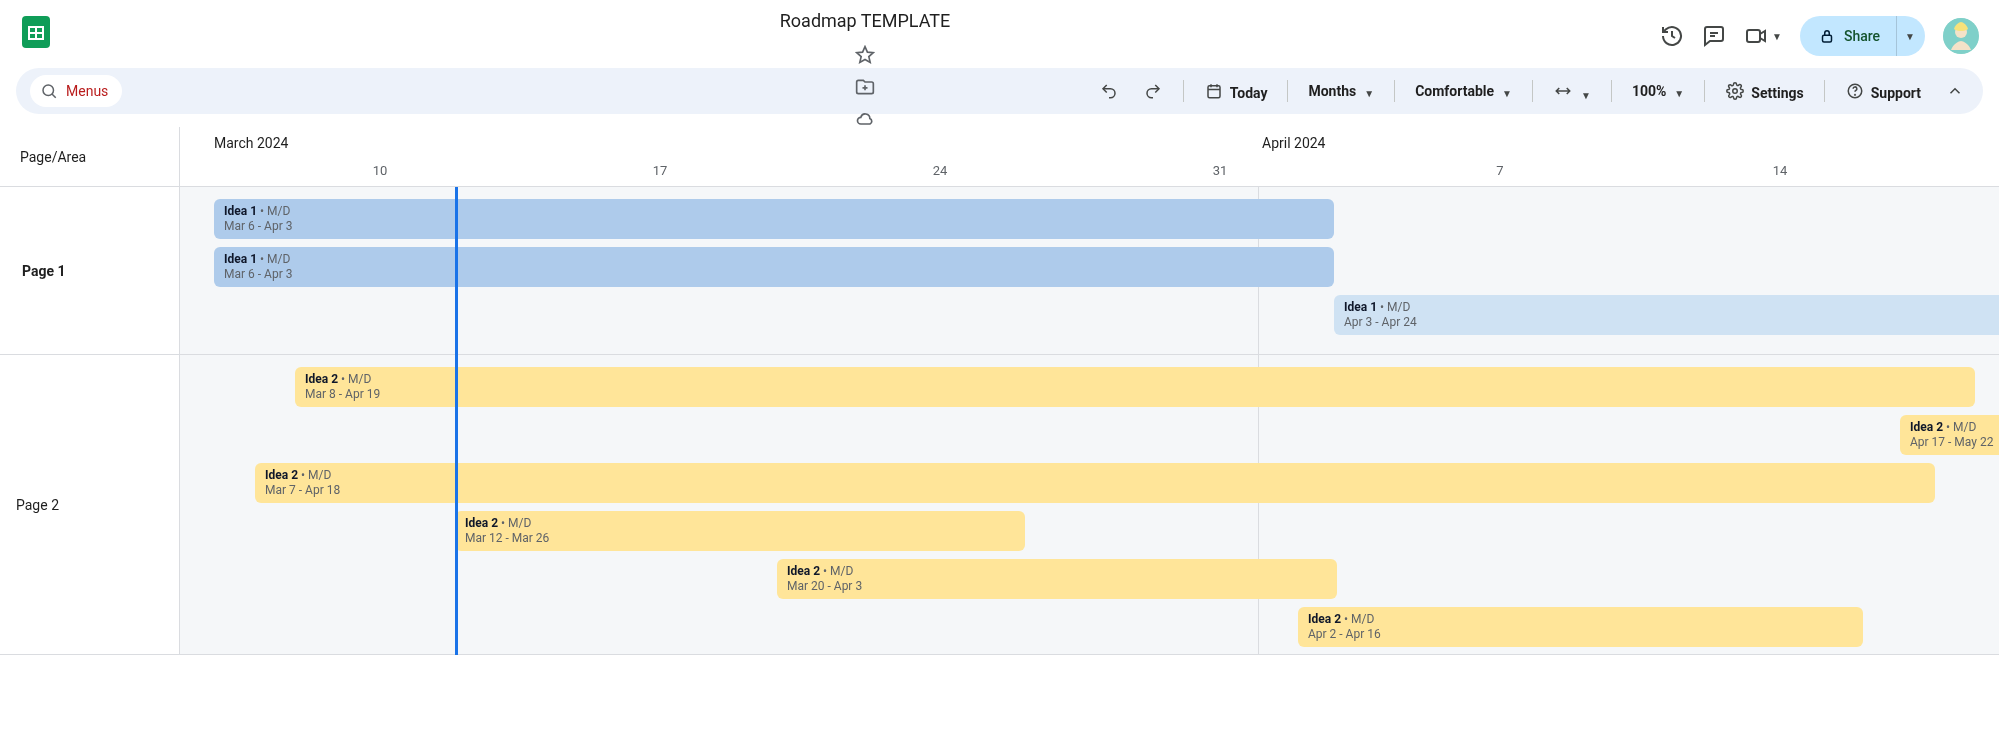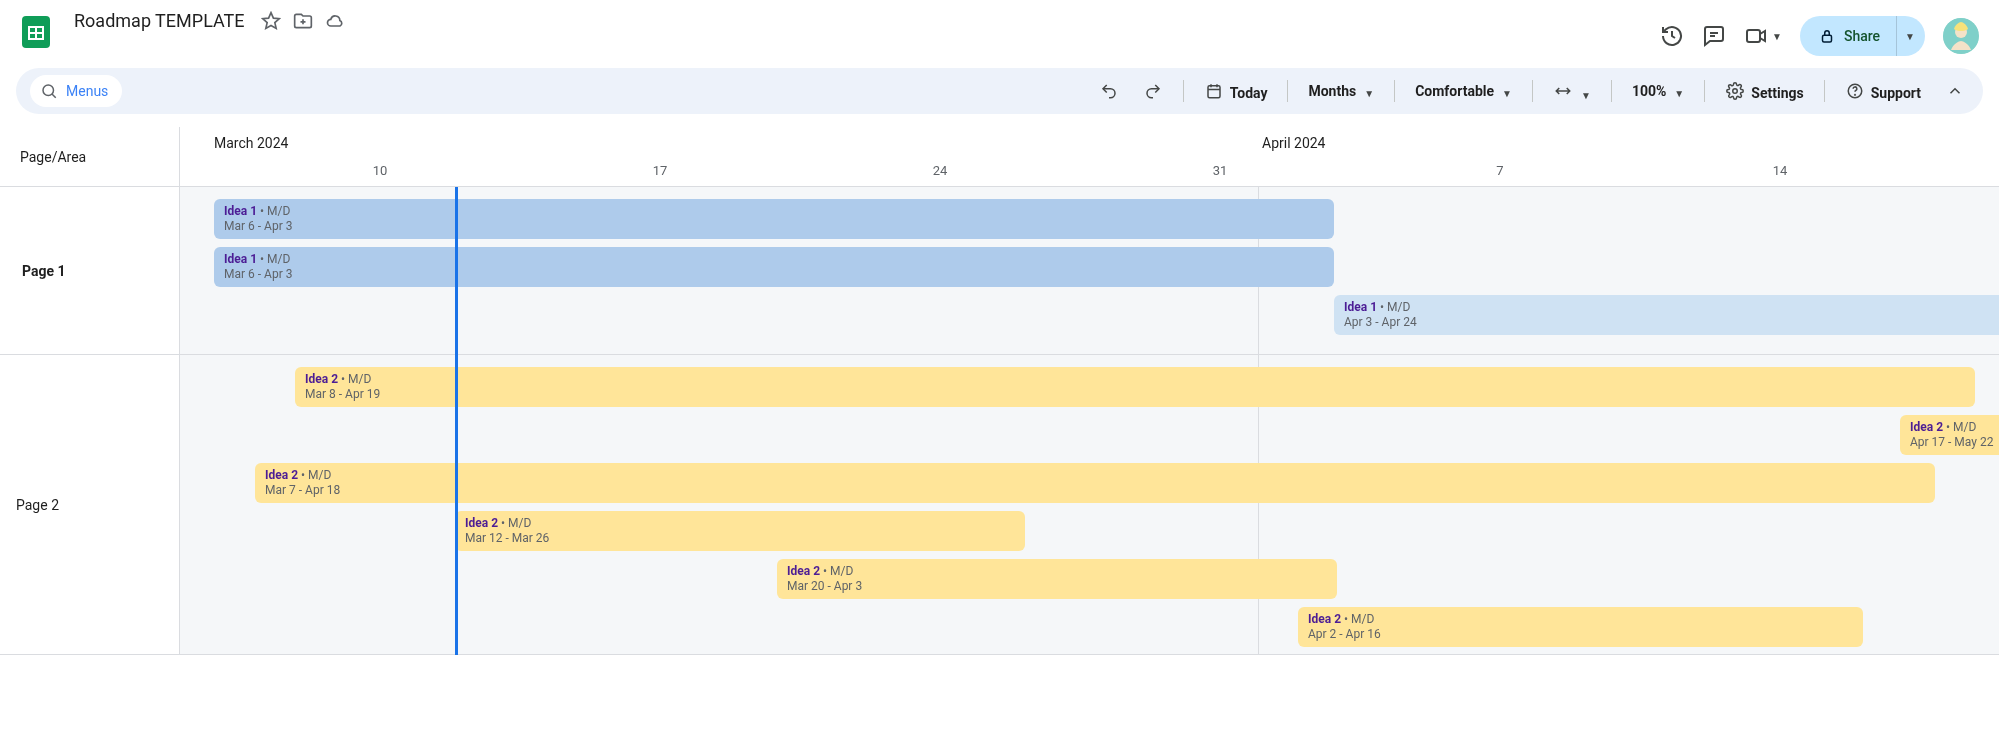--- a/index.html
+++ b/index.html
@@ -32,7 +32,7 @@
   }
   .app-icon svg { width: 40px; height: 40px; }
   .title-area { margin-left: 8px; flex: 1; }
-  .title-row { display: flex; align-items: center; gap: 12px; padding-left: 6px; }
+  .title-row { display: flex; align-items: center; gap: 12px; padding-left: 6px; flex-direction: column; }
   .doc-title {
     font-size: 18px;
     color: #1f1f1f;

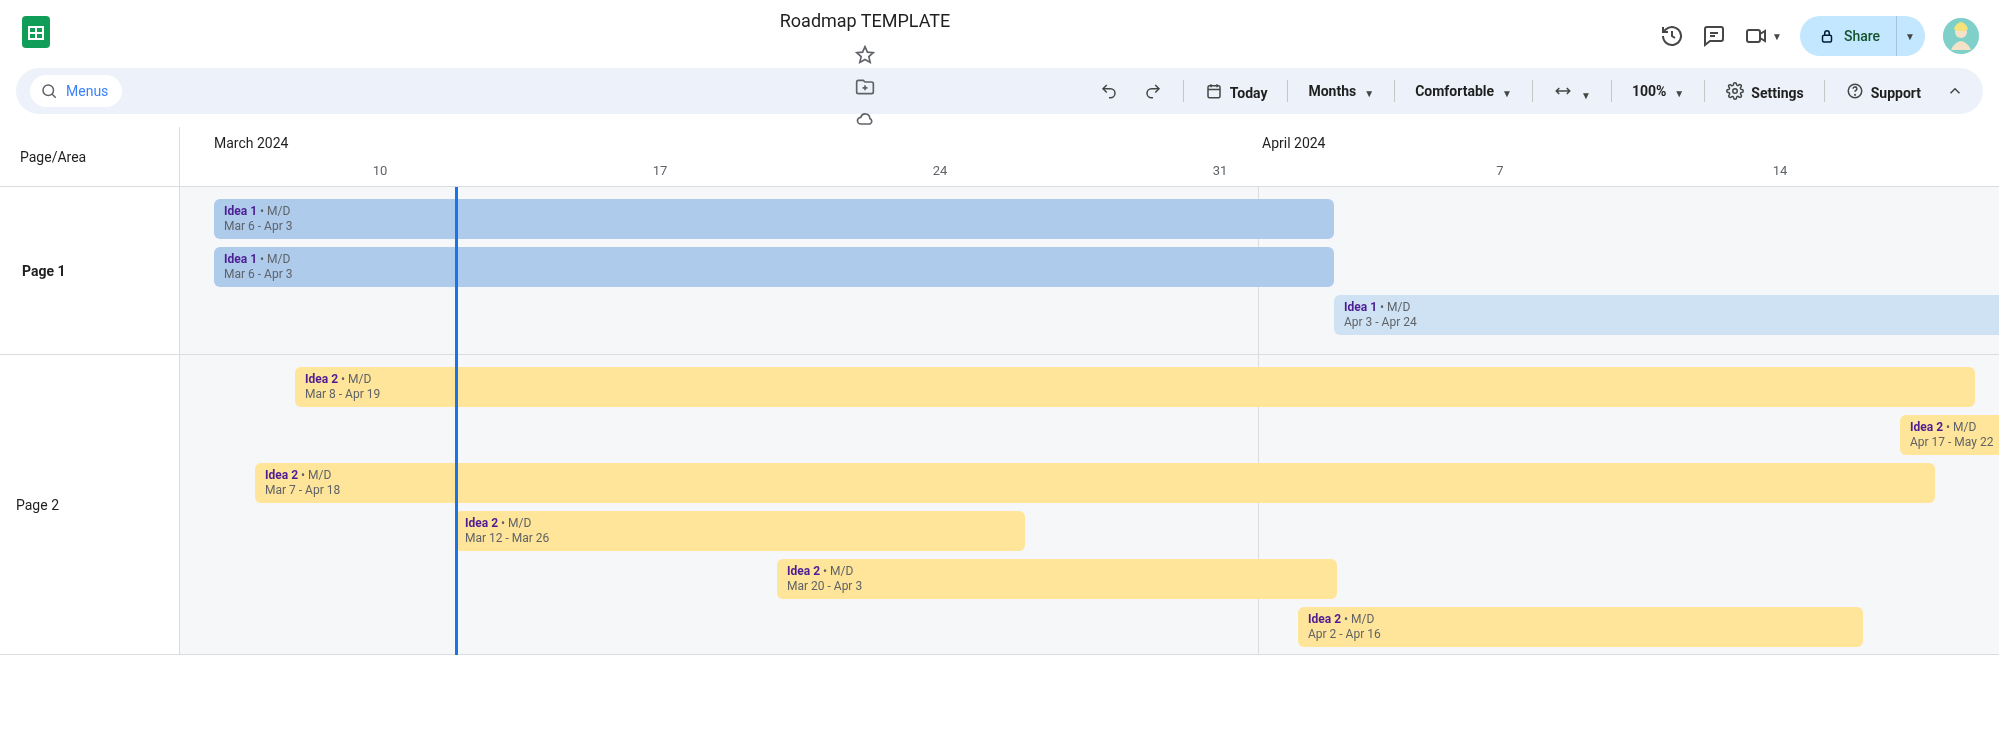--- a/index.html
+++ b/index.html
@@ -120,7 +120,7 @@
     cursor: pointer;
   }
   .search-pill .icon { color: #444746; width:18px; height:18px; }
-  .search-pill span { color: #3b82f6; font-size: 14px; }
+  .search-pill span { color: #b91c1c; font-size: 14px; }
   .spacer { flex: 1; }
   .tb-btn {
     display: flex; align-items: flex-end; gap: 6px;

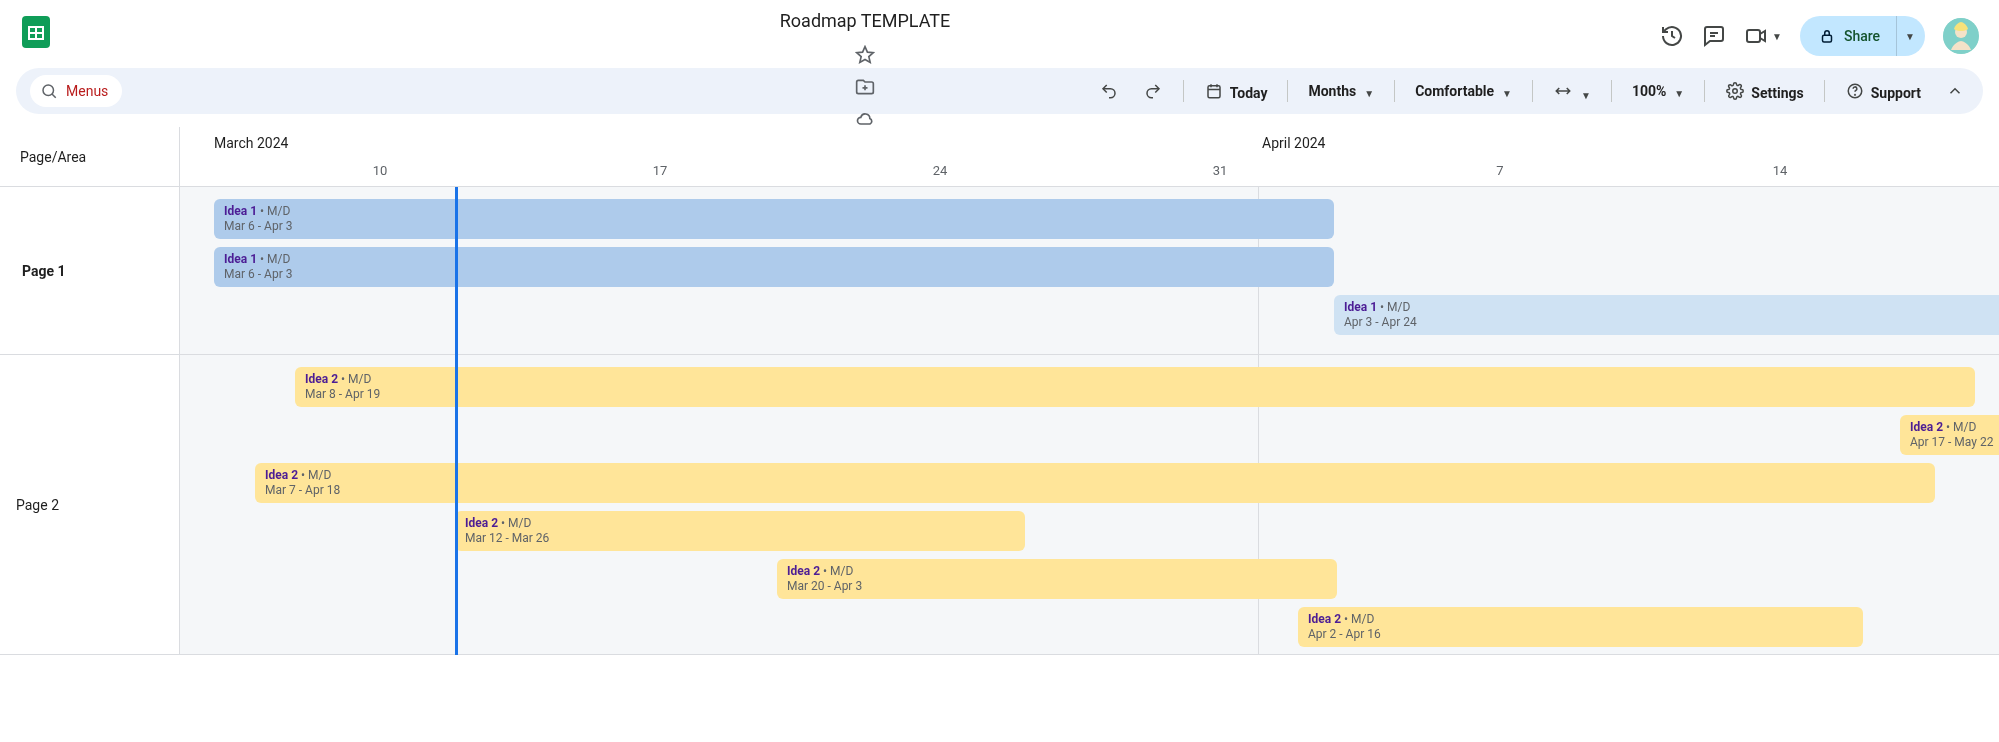--- a/index.html
+++ b/index.html
@@ -249,7 +249,7 @@
     overflow: hidden;
     white-space: nowrap;
   }
-  .bar .b-title { font-weight: 700; color: #4c1d95; }
+  .bar .b-title { font-weight: 700; color: #0f172a; }
   .bar .b-suffix { color: #5f6368; }
   .bar .b-dates { color: #5f6368; font-size: 12px; }
   .bar.blue { background: #aecbeb; }

